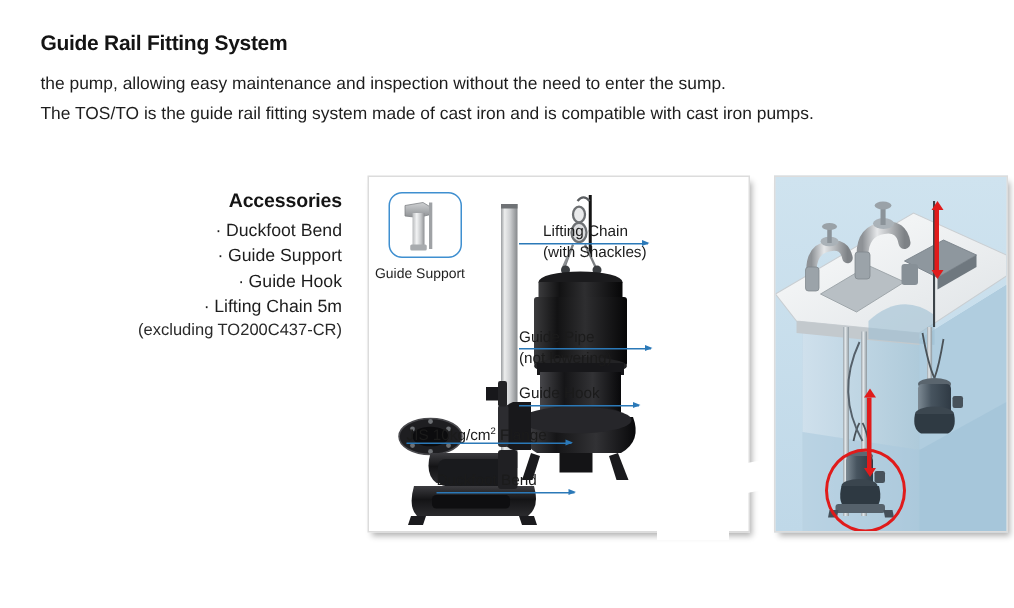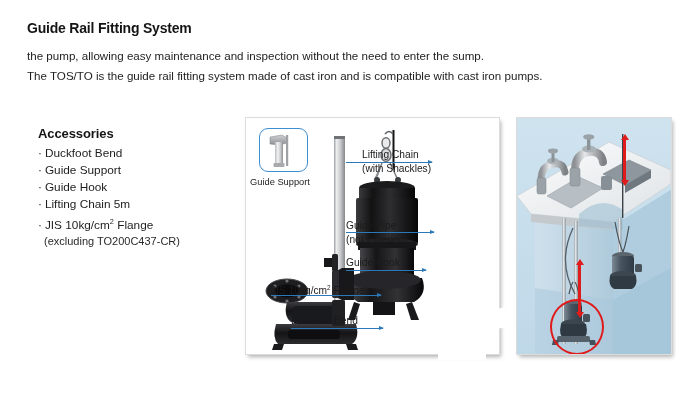--- a/index.html
+++ b/index.html
@@ -43,6 +43,7 @@
     left: 38px;
     top: 126px;
     width: 190px;
+    text-align: right;
   }
   #accessories-title {
     font-size: 13px;

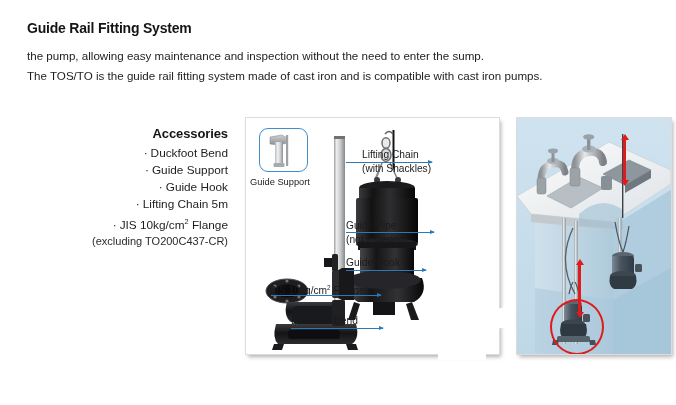--- a/index.html
+++ b/index.html
@@ -188,9 +188,6 @@
   </div>
   <div class="acc-item">
     <span class="acc-bullet">·</span><span>Lifting Chain 5m</span>
-  </div>
-  <div class="acc-item">
-    <span class="acc-bullet">·</span><span>JIS 10kg/cm</span><sup class="sup2">2</sup><span> Flange</span>
   </div>
   <div class="acc-note">(excluding TO200C437-CR)</div>
 </div>

